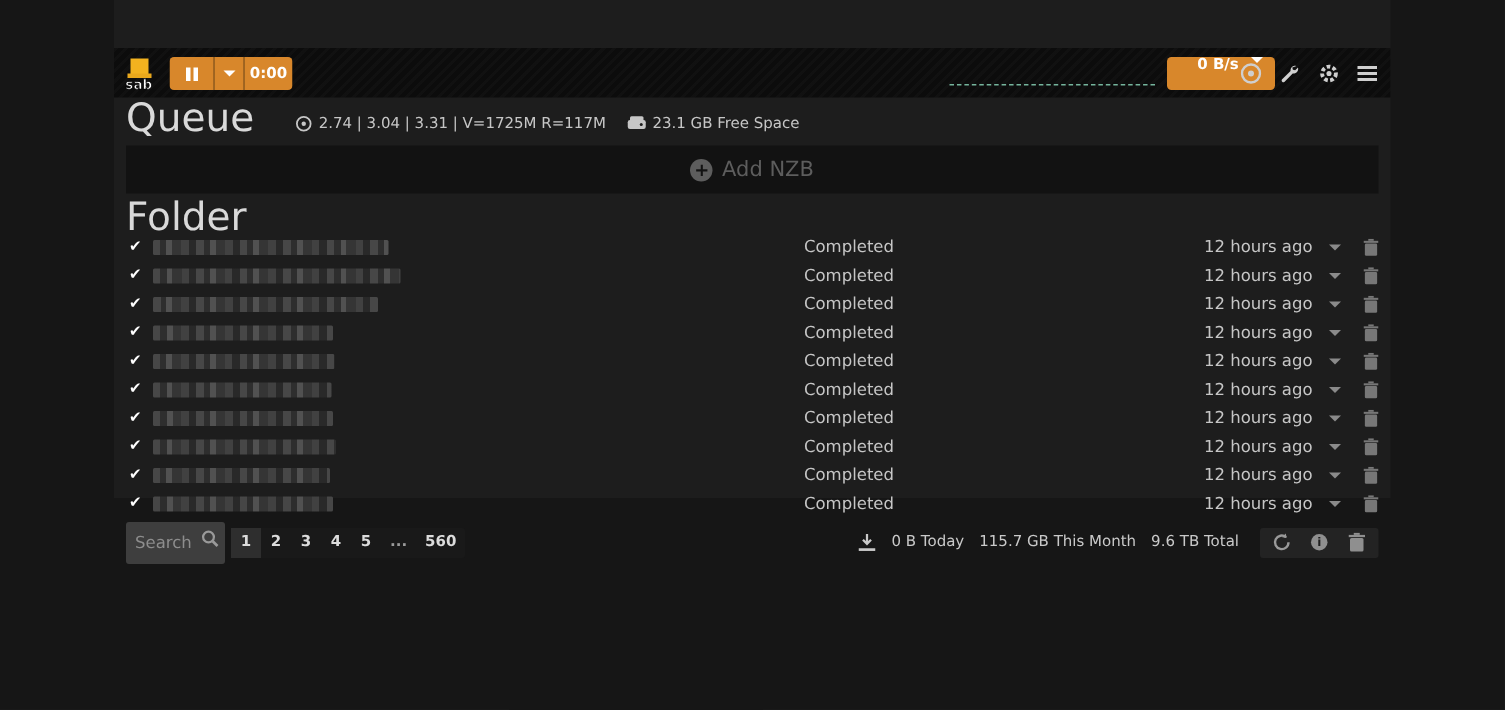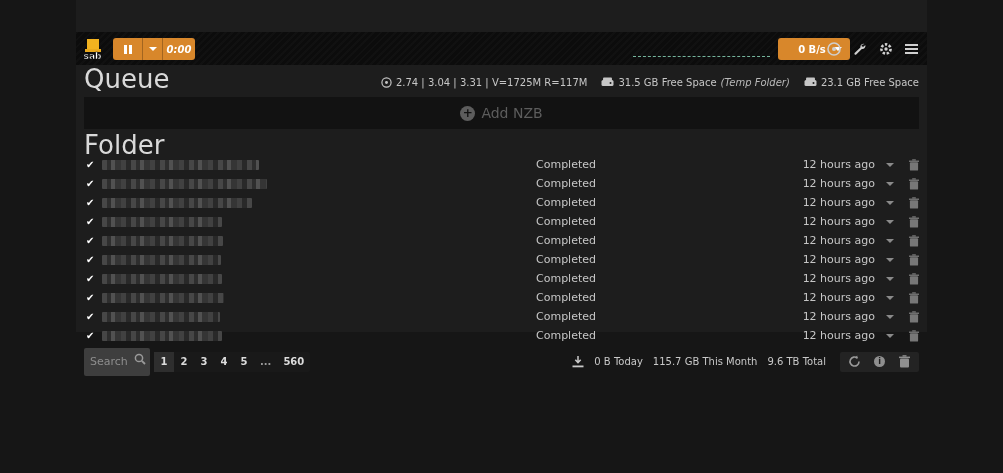--- a/index.html
+++ b/index.html
@@ -30,7 +30,7 @@
   .btn-orange { background:#d8872b; display:flex; align-items:center; justify-content:center; cursor:pointer; }
   .seg-pause { width:30px; border-right:1px solid rgba(0,0,0,.25); }
   .seg-caret { width:20px; border-right:1px solid rgba(0,0,0,.25); }
-  .seg-timer { width:32px; font-size:10px; font-weight:bold; color:#fff;font-style:italic; }
+  .seg-timer { width:32px; font-size:10px; font-weight:bold; color:#fff; }
   .pause-bars { display:flex; gap:2px; }
   .pause-bars i { display:block; width:3px; height:9px; background:#fff; }
   .caret-down { width:0; height:0; border-left:4px solid transparent; border-right:4px solid transparent; border-top:4px solid #fff; }

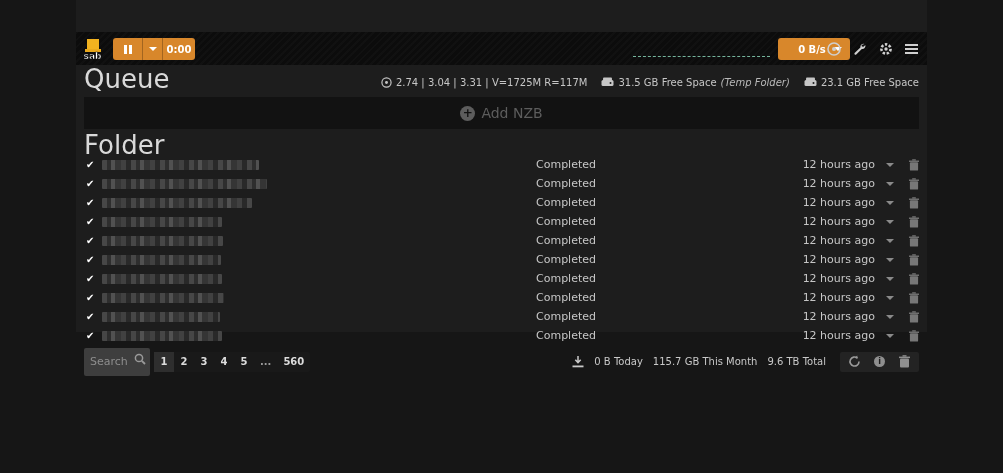--- a/index.html
+++ b/index.html
@@ -41,7 +41,7 @@
 
   .speed-btn {
     position:absolute; left:702px; top:6px; width:72px; height:22px;
-    background:#d8872b; border-radius:3px; display:flex; align-items:center;
+    background:#d8872b; border-radius:3px; display:flex; 
     justify-content:center; gap:0; cursor:pointer;
   }
   .speed-btn .lbl { font-size:10px; font-weight:bold; color:#fff; margin-right:8px; margin-left:12px; }

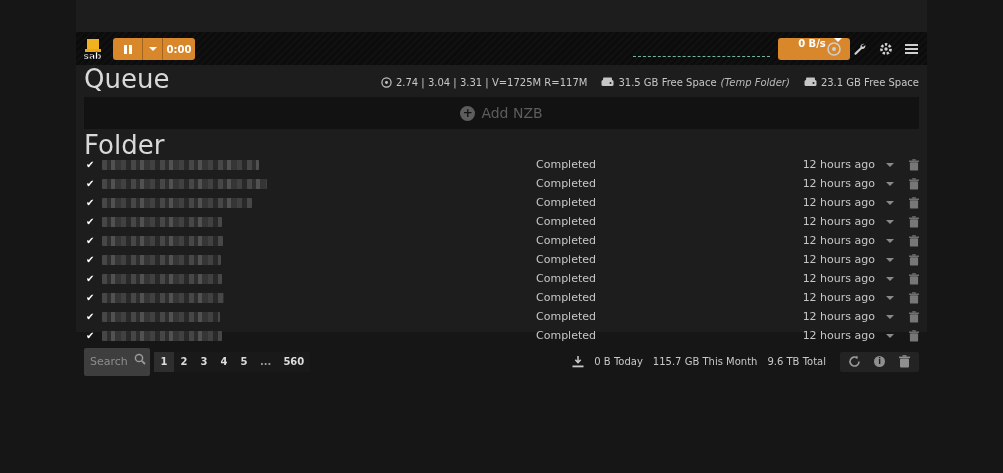--- a/index.html
+++ b/index.html
@@ -52,7 +52,7 @@
   .hamburger i { display:block; width:13px; height:2px; background:#cfcfcf; }
 
   
-  .section-head { display:flex; justify-content:space-between; align-items:center; padding:2px 8px 0 8px; height:26px; }
+  .section-head { display:flex; justify-content:flex-start; align-items:center; padding:2px 8px 0 8px; height:26px;gap:28px; }
   .big-title { font-size:26px; font-weight:400; color:#d9d9d9; line-height:26px; }
   .stats-bar { display:flex; align-items:center; gap:14px; font-size:10px; color:#c6c6c6; margin-top:6px;margin-left:21px; }
   .stat-item { display:flex; align-items:center; gap:4px; }

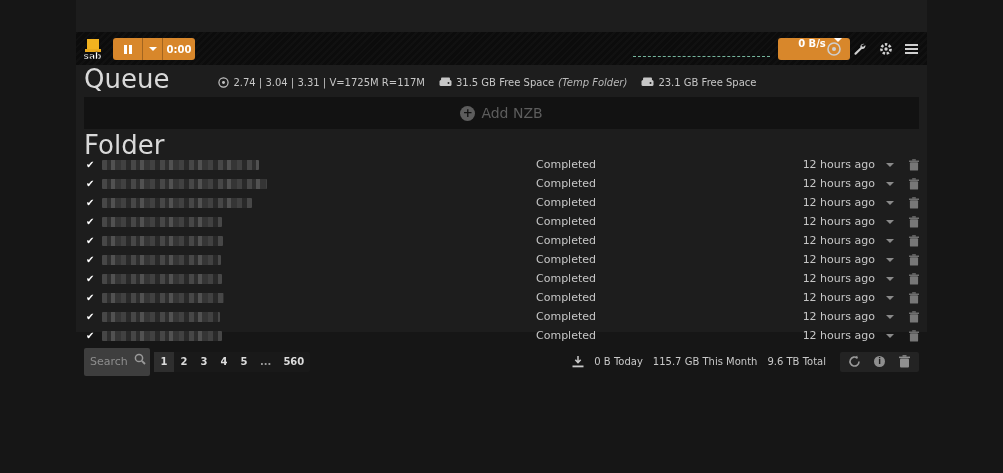--- a/index.html
+++ b/index.html
@@ -54,7 +54,7 @@
   
   .section-head { display:flex; justify-content:flex-start; align-items:center; padding:2px 8px 0 8px; height:26px;gap:28px; }
   .big-title { font-size:26px; font-weight:400; color:#d9d9d9; line-height:26px; }
-  .stats-bar { display:flex; align-items:center; gap:14px; font-size:10px; color:#c6c6c6; margin-top:6px;margin-left:21px; }
+  .stats-bar { display:flex; align-items:center; gap:14px; font-size:10px; color:#c6c6c6; margin-top:6px; }
   .stat-item { display:flex; align-items:center; gap:4px; }
   .stat-item em { font-style:italic; color:#b9b9b9; }
 

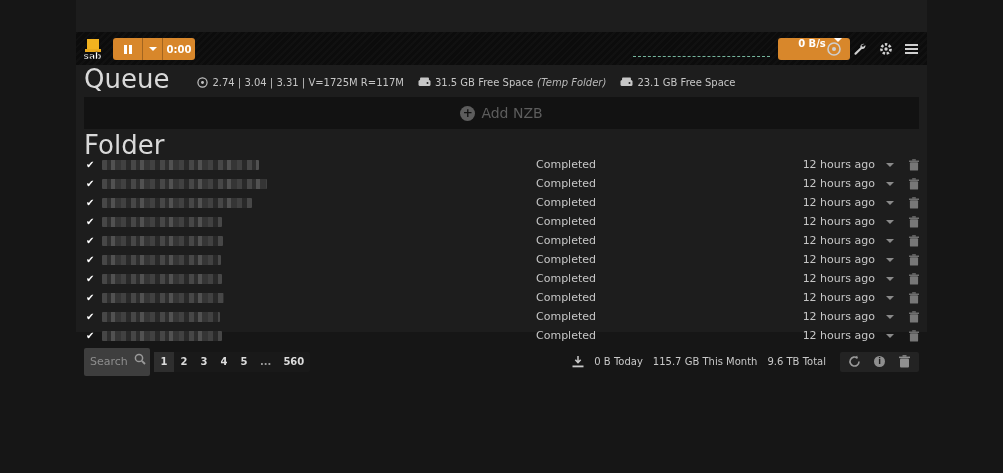--- a/index.html
+++ b/index.html
@@ -181,15 +181,6 @@
             <circle cx="6" cy="6" r="1.6" fill="#c6c6c6"></circle>
           </svg>
           <span>2.74 | 3.04 | 3.31 | V=1725M R=117M</span>
-        </div>
-        <div class="stat-item">
-          <svg viewBox="0 0 13 10" width="13" height="10">
-            <rect x="0.5" y="3" width="12" height="6" rx="1.5" fill="#c6c6c6"></rect>
-            <rect x="2" y="0.5" width="9" height="3" rx="1" fill="#c6c6c6"></rect>
-            <circle cx="9.5" cy="6" r="1" fill="#1d1d1d"></circle>
-          </svg>
-          <span>31.5 GB Free Space</span>
-          <em>(Temp Folder)</em>
         </div>
         <div class="stat-item">
           <svg viewBox="0 0 13 10" width="13" height="10">

